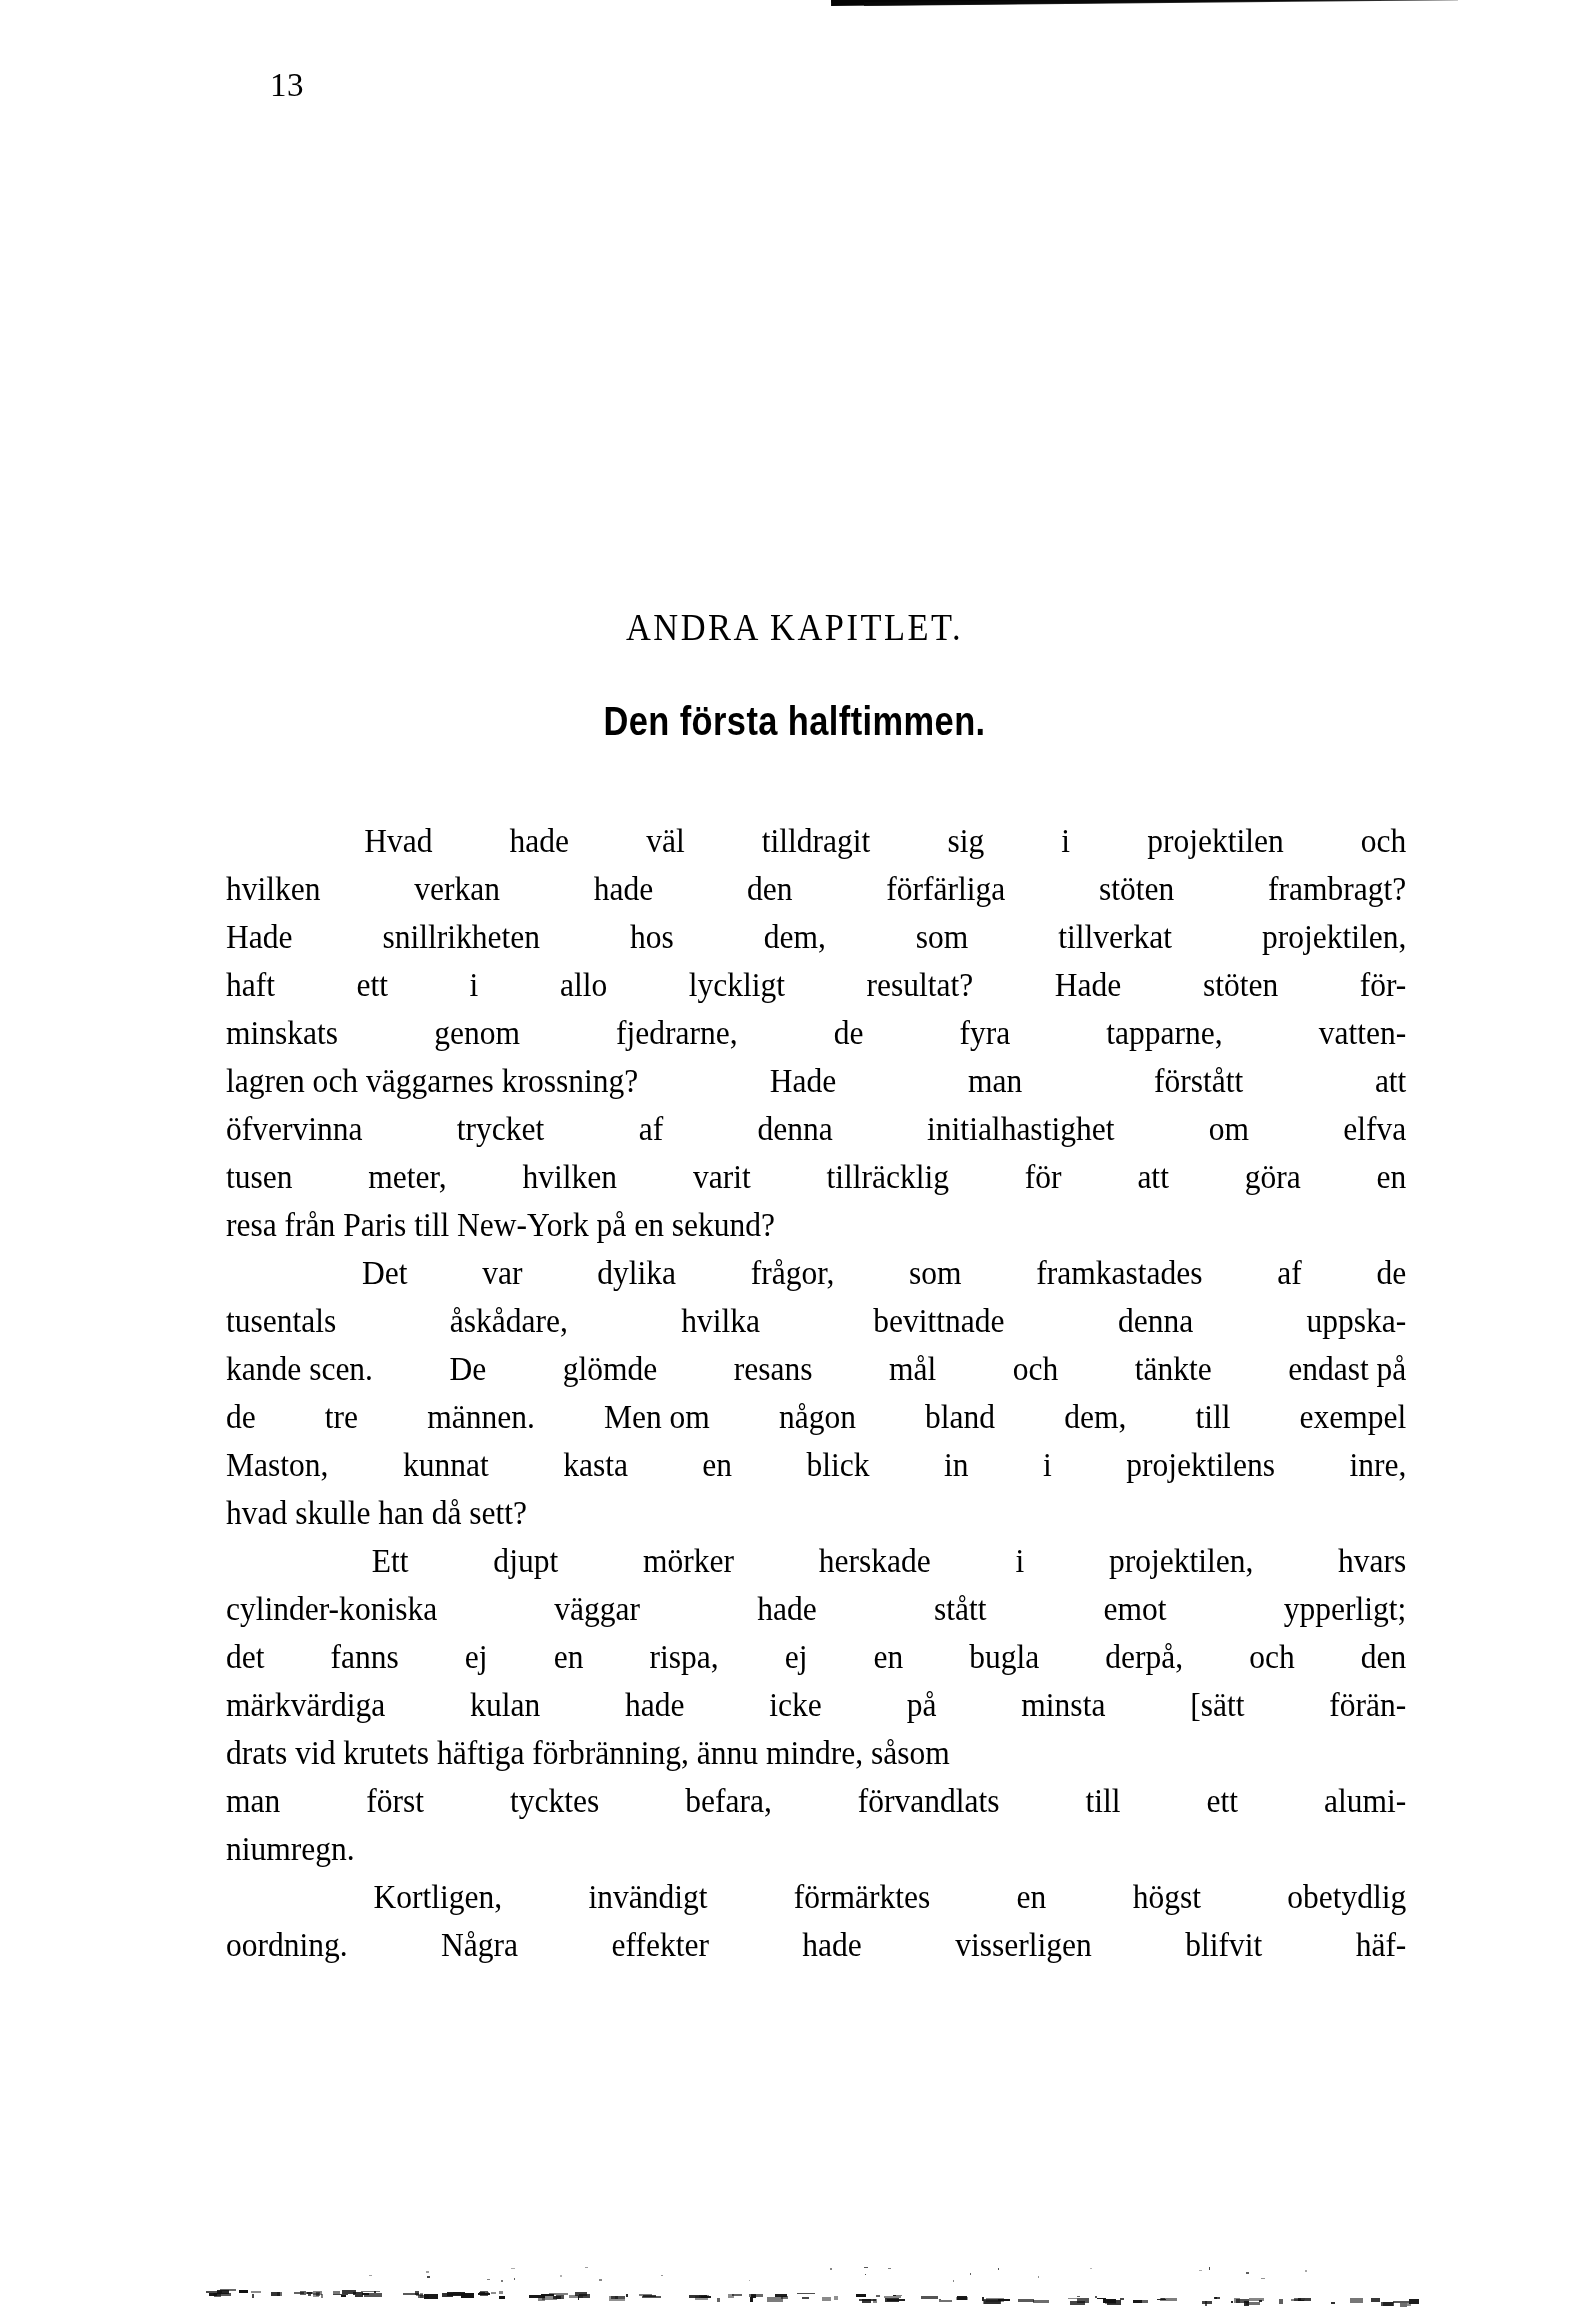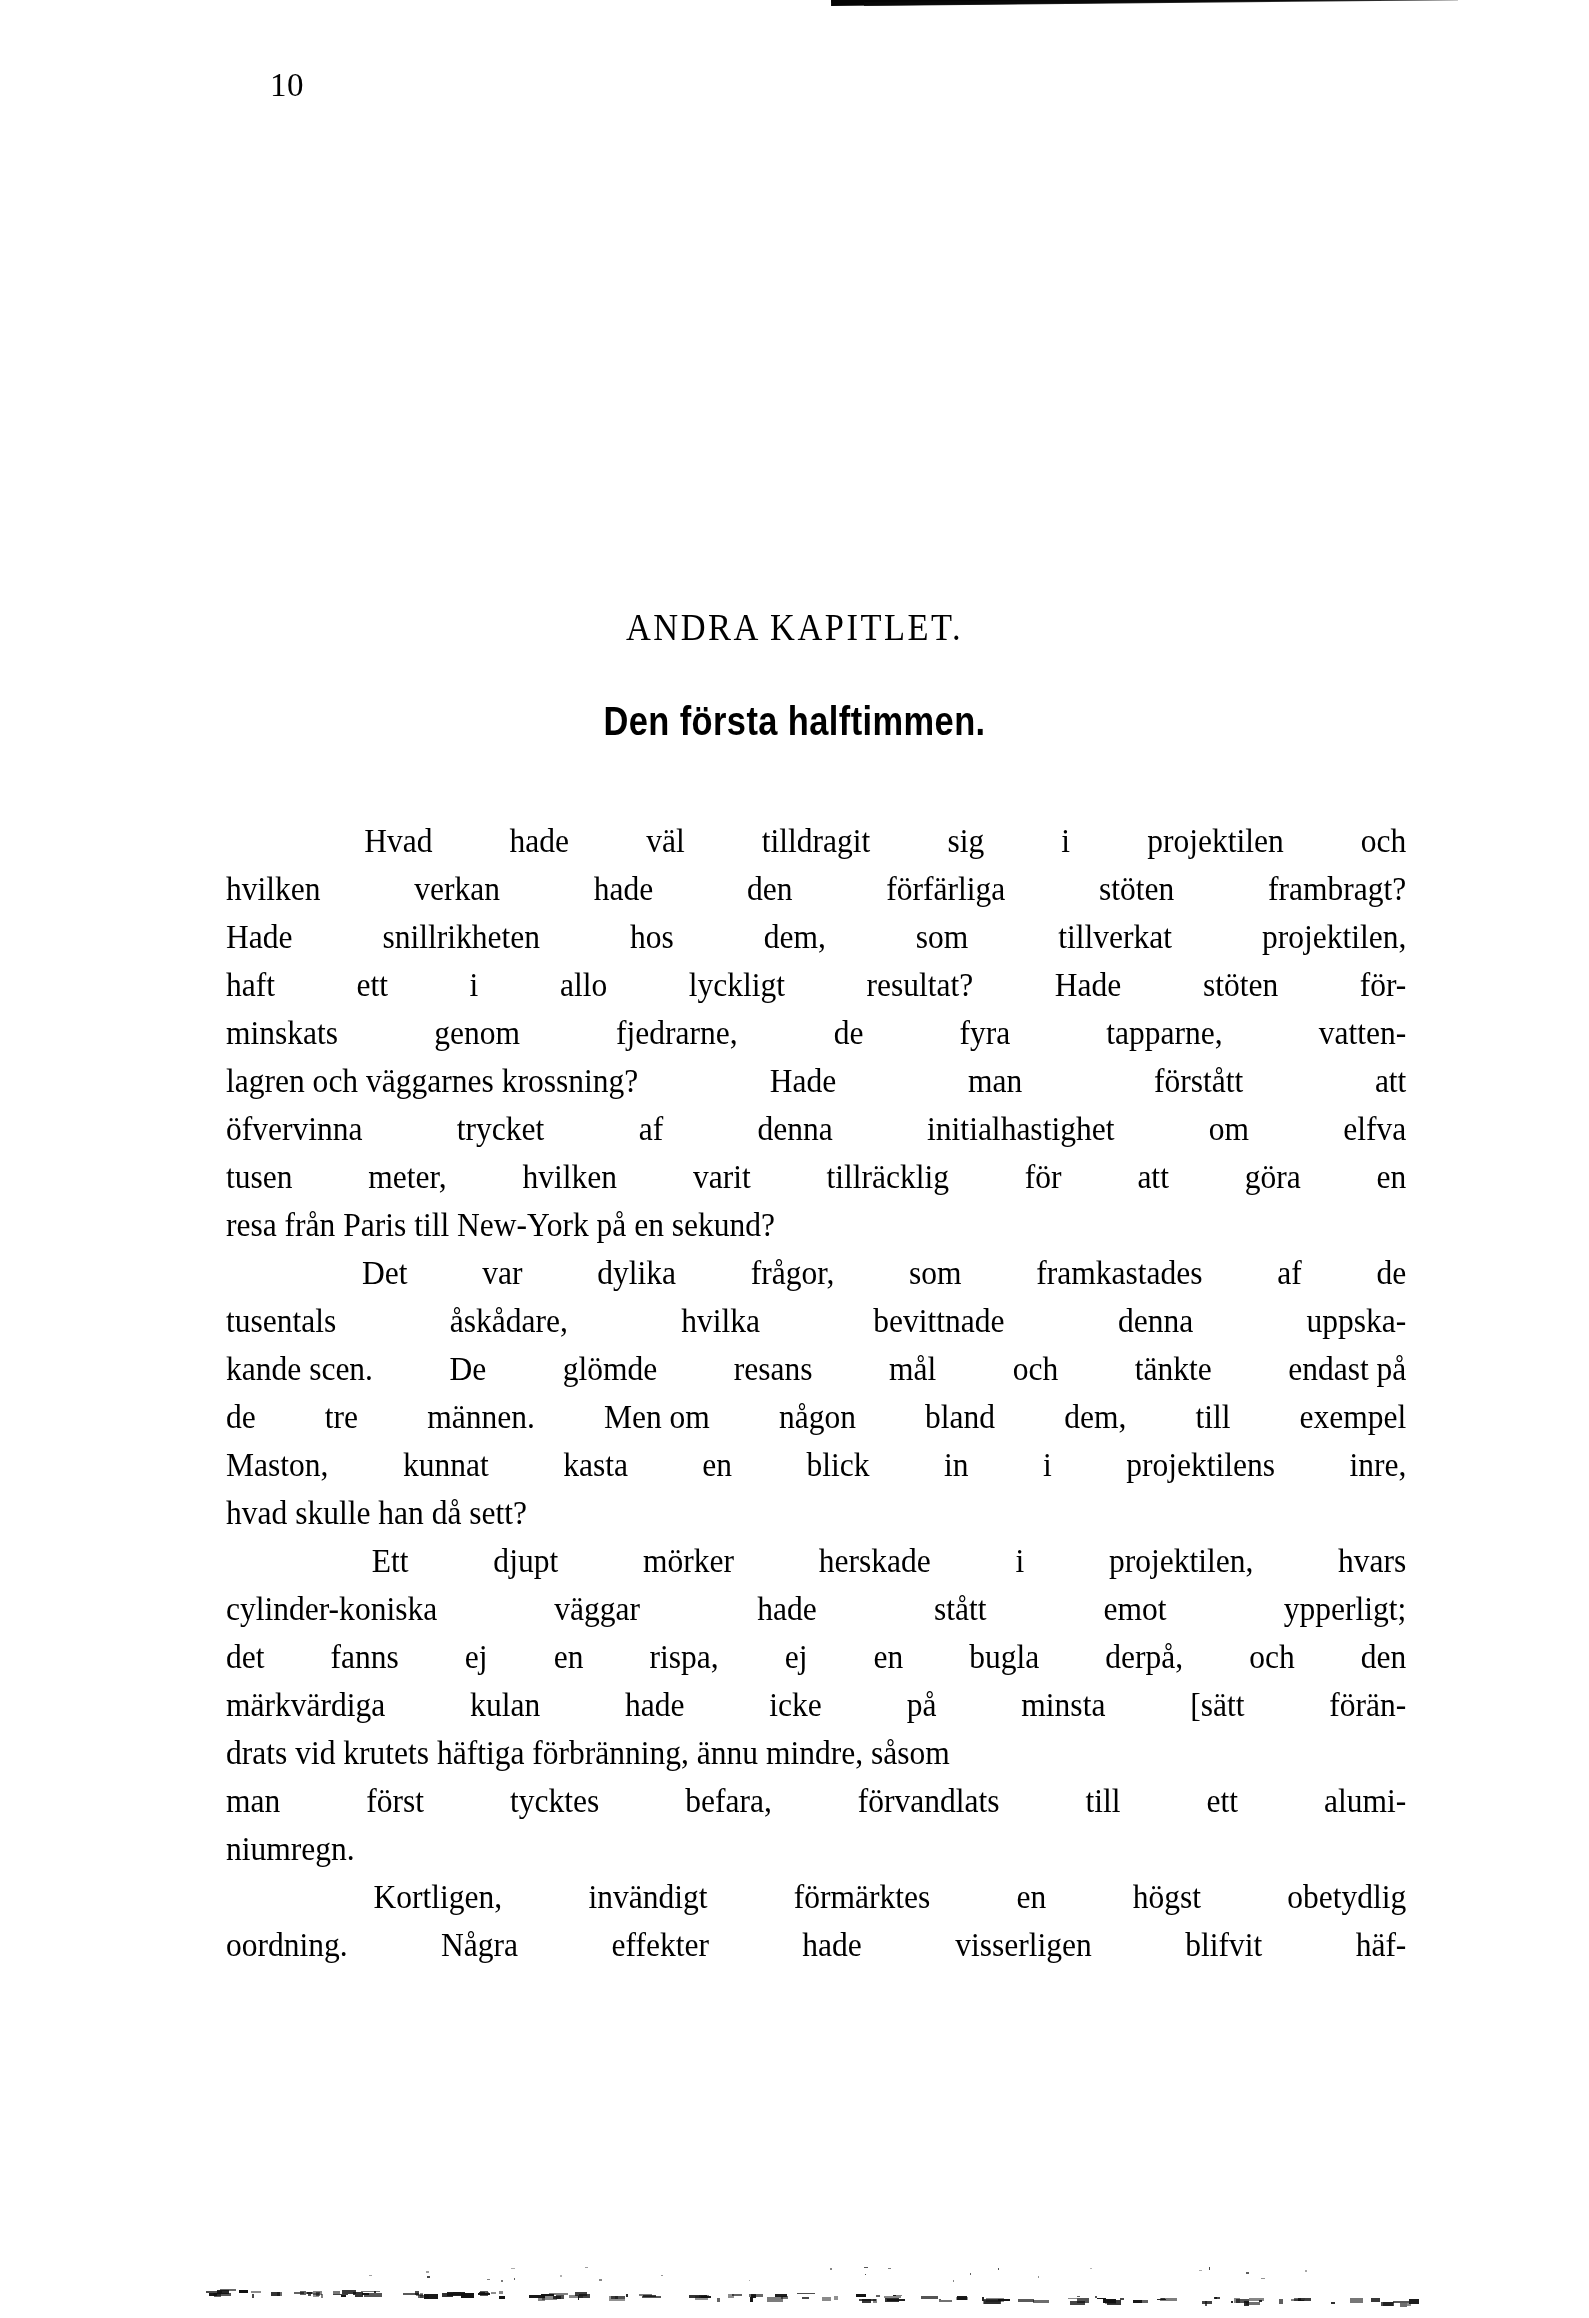--- a/index.html
+++ b/index.html
@@ -141,7 +141,7 @@
   <div class="scan-edge-top"></div>
   <div class="scan-edge-top-2"></div>
 
-  <div class="folio">10</div>
+  <div class="folio">13</div>
 
   <div class="chapter-label">ANDRA KAPITLET.</div>
   <div class="chapter-title">Den första halftimmen.</div>

